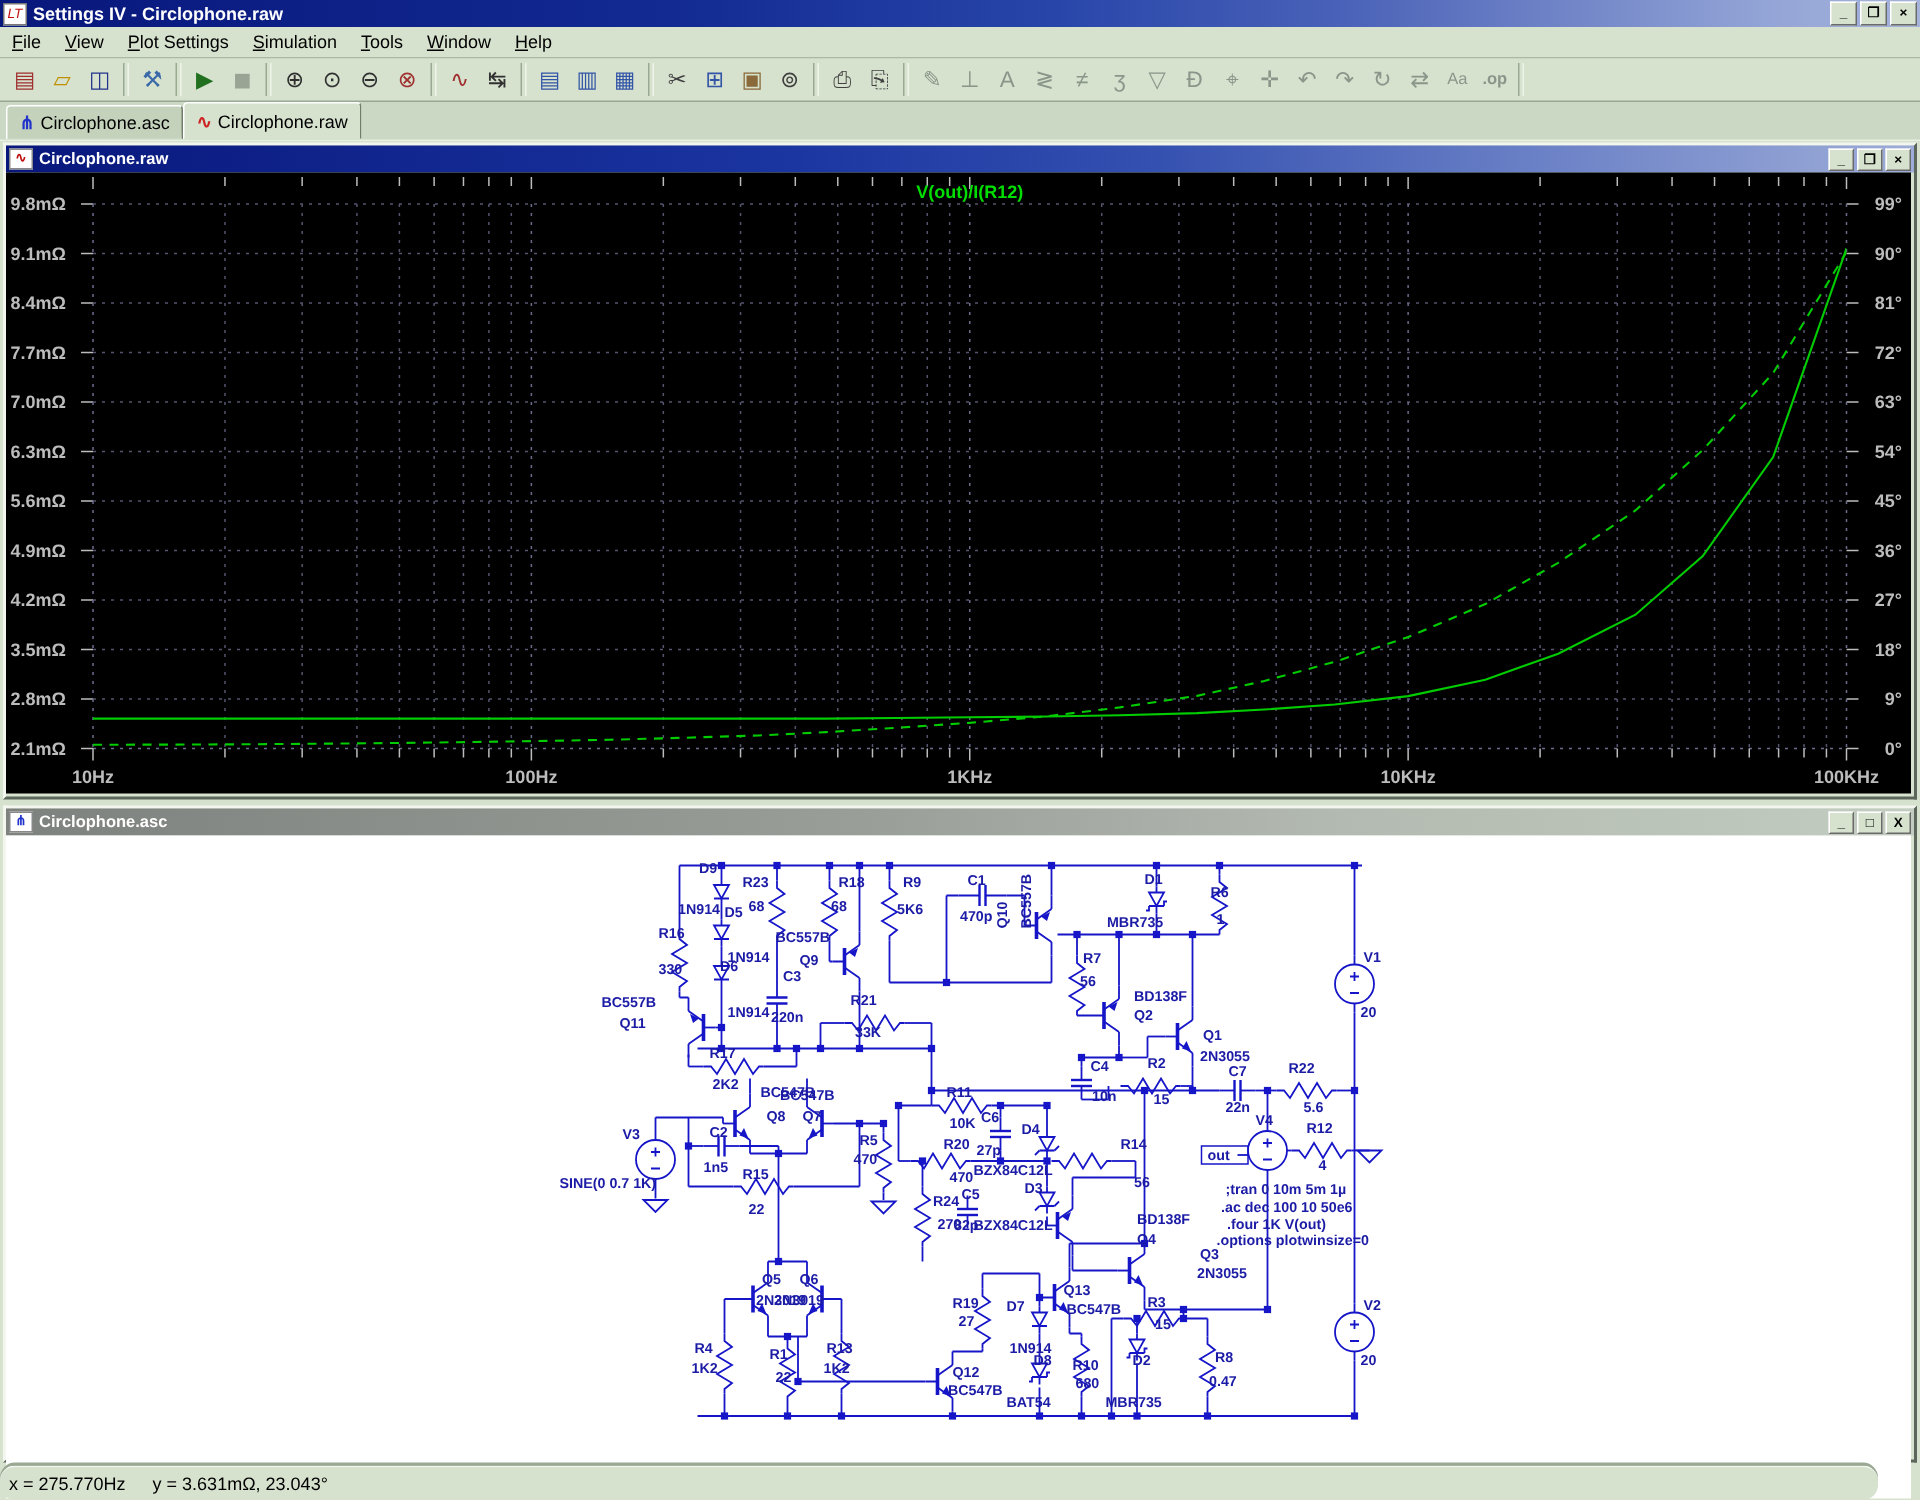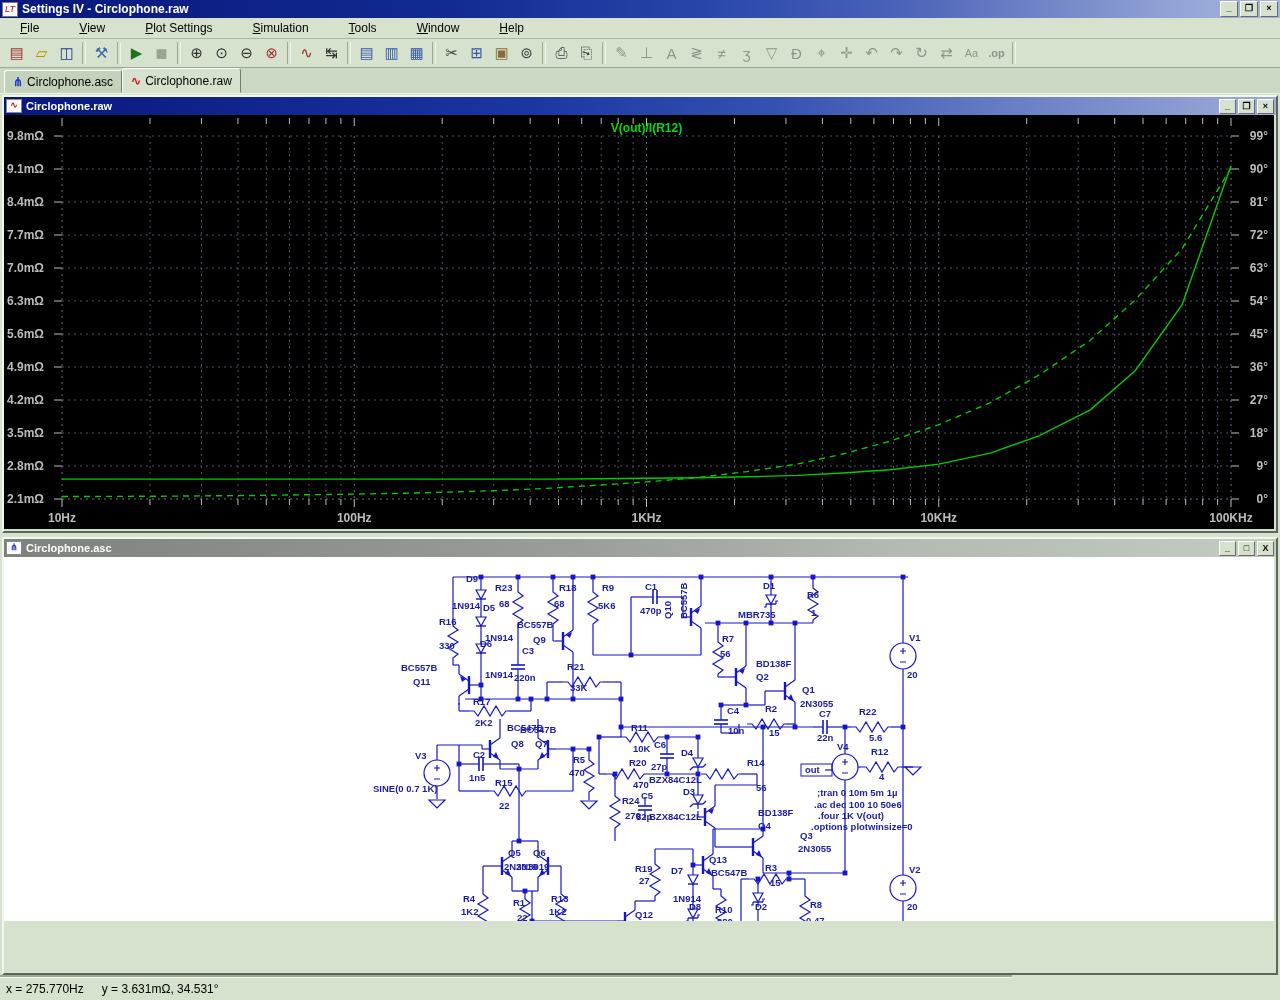--- a/index.html
+++ b/index.html
@@ -17,7 +17,7 @@
   
   .menubar{position:absolute;left:0;top:18px;width:1280px;height:20px;background:#d6e2ce;
     border-bottom:1px solid #aab8a4;display:flex;align-items:center;font-size:12px;color:#000;}
-  .menu-item{padding:2px 20px;}
+  .menu-item{padding:2px 8px;}
   
   .toolbar{position:absolute;left:0;top:39px;width:1280px;height:29px;background:#d6e2ce;
     border-bottom:1px solid #98a892;display:flex;align-items:center;padding-left:4px;box-sizing:border-box;}

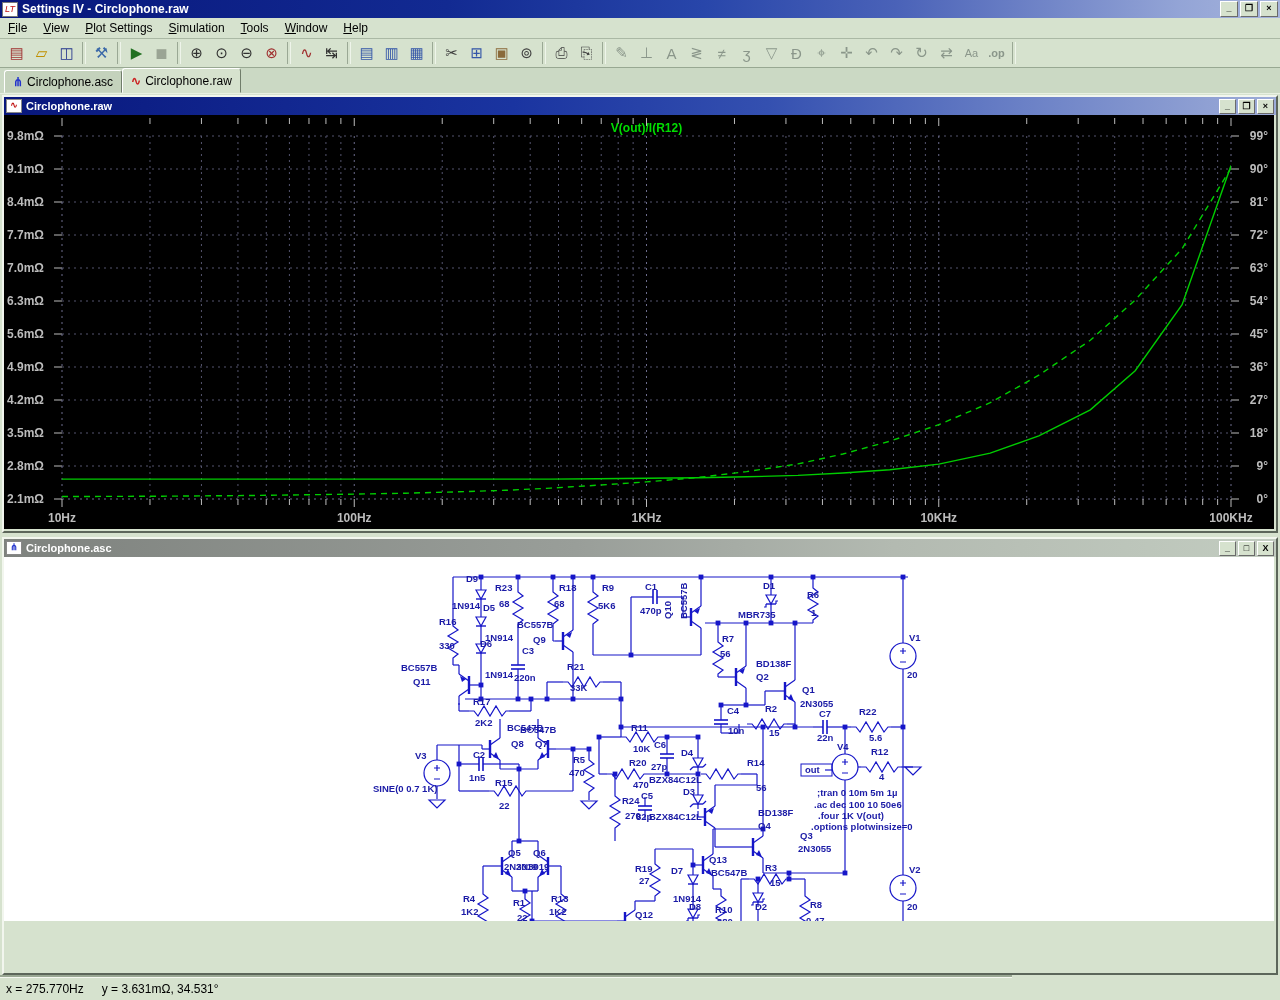--- a/index.html
+++ b/index.html
@@ -41,7 +41,7 @@
   .child-icon{width:14px;height:12px;background:#fff;border:1px solid #888;font-size:9px;line-height:11px;
     text-align:center;font-weight:bold;}
   .plot-content{position:relative;width:1270px;height:414px;background:#000;overflow:hidden;text-align:right;}
-  .schem-content{position:relative;width:1270px;height:364px;background:#fff;overflow:hidden;}
+  .schem-content{position:relative;width:1270px;height:442px;background:#fff;overflow:hidden;}
   svg{display:block;}
   
   .statusbar{position:absolute;left:0;top:977px;width:1012px;height:23px;background:#d6e2ce;

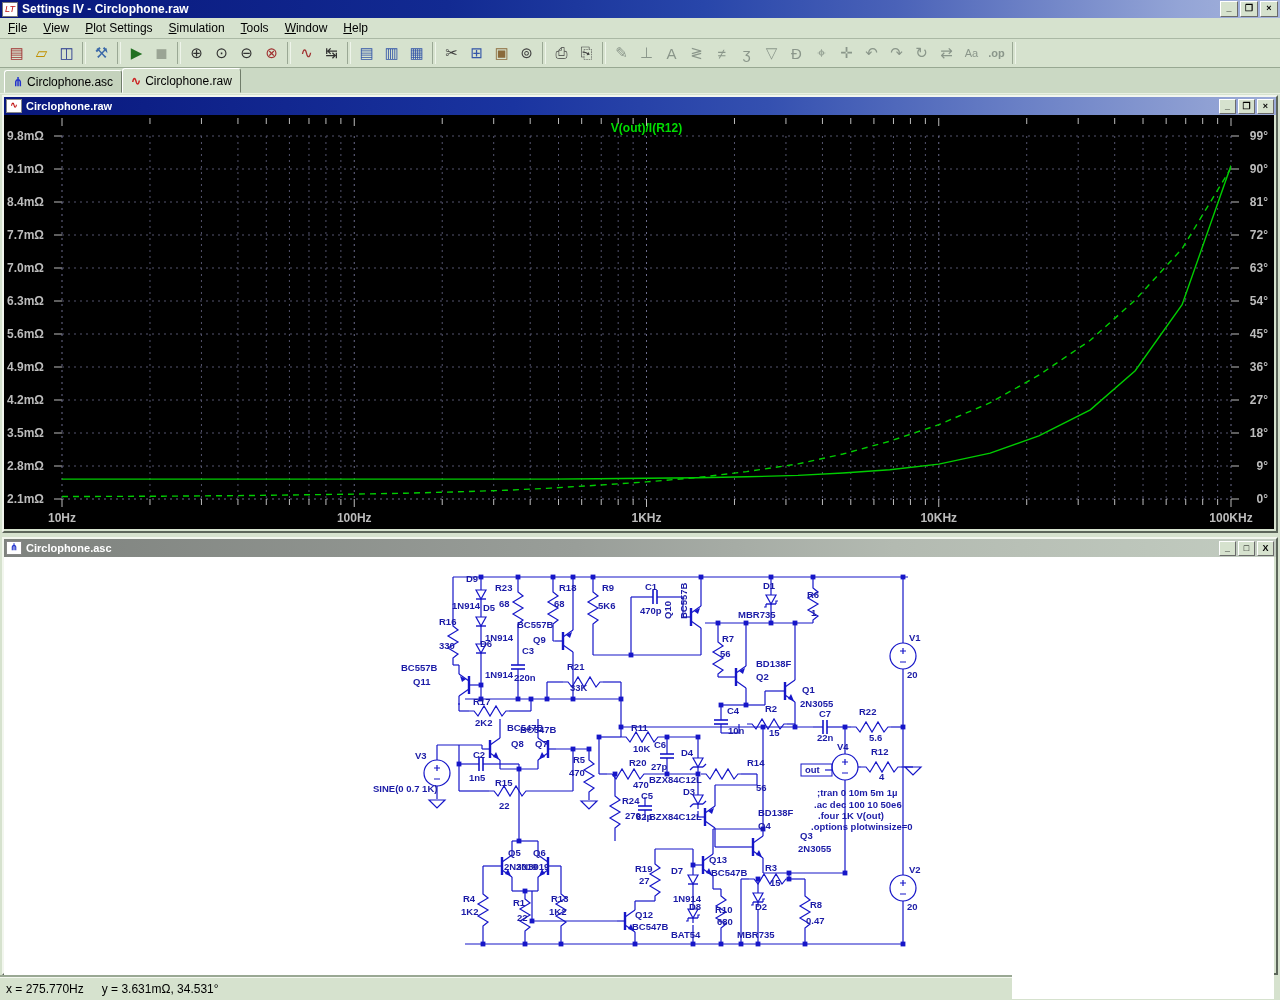--- a/index.html
+++ b/index.html
@@ -44,9 +44,9 @@
   .schem-content{position:relative;width:1270px;height:442px;background:#fff;overflow:hidden;}
   svg{display:block;}
   
-  .statusbar{position:absolute;left:0;top:977px;width:1012px;height:23px;background:#d6e2ce;
+  .statusbar{position:absolute;left:0;top:977px;width:1252px;height:23px;background:#d6e2ce;
     border-top:1px solid #f4f8f0;box-shadow:0 -2px 0 #9aa894;display:flex;align-items:center;
-    font-size:12px;color:#000;padding-left:6px;box-sizing:border-box;gap:18px;}
+    font-size:12px;color:#000;padding-left:6px;box-sizing:border-box;gap:18px;border-radius:10px;}
 </style>
 </head>
 <body>

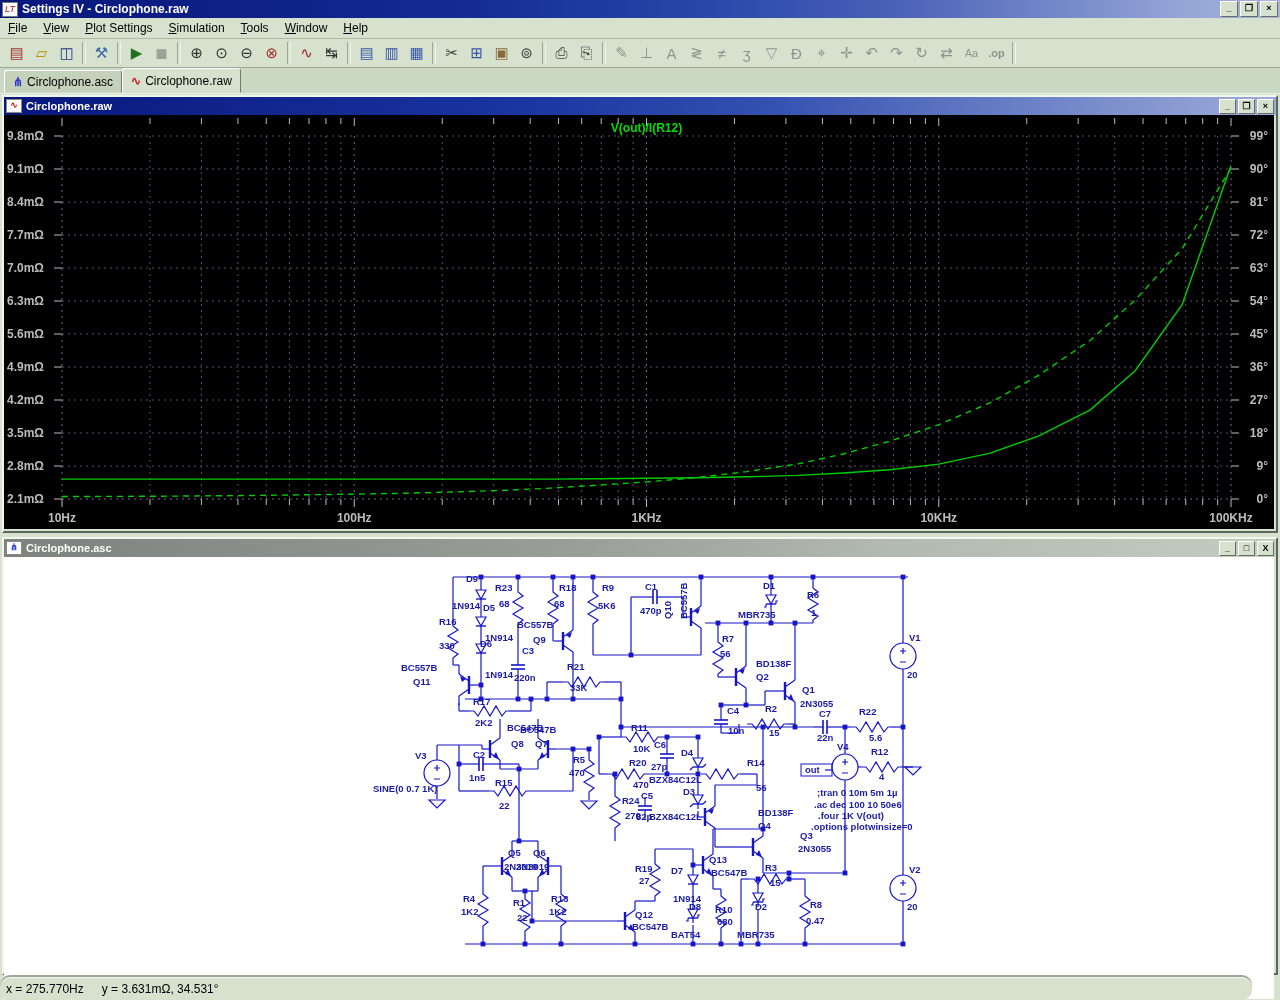--- a/index.html
+++ b/index.html
@@ -876,7 +876,7 @@
 
 <div class="statusbar">
   <span>x = 275.770Hz</span>
-  <span>y = 3.631mΩ, 34.531°</span>
+  <span>y = 3.631mΩ, 23.043°</span>
 </div>
 
 </body></html>

